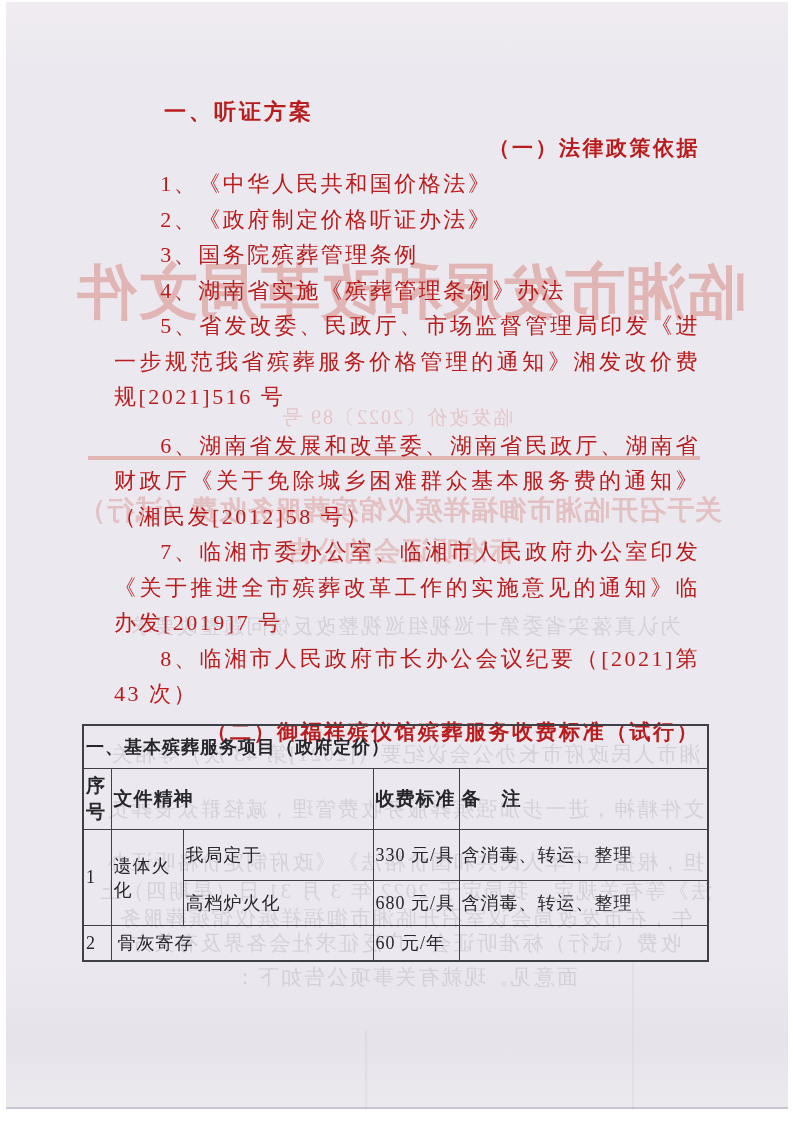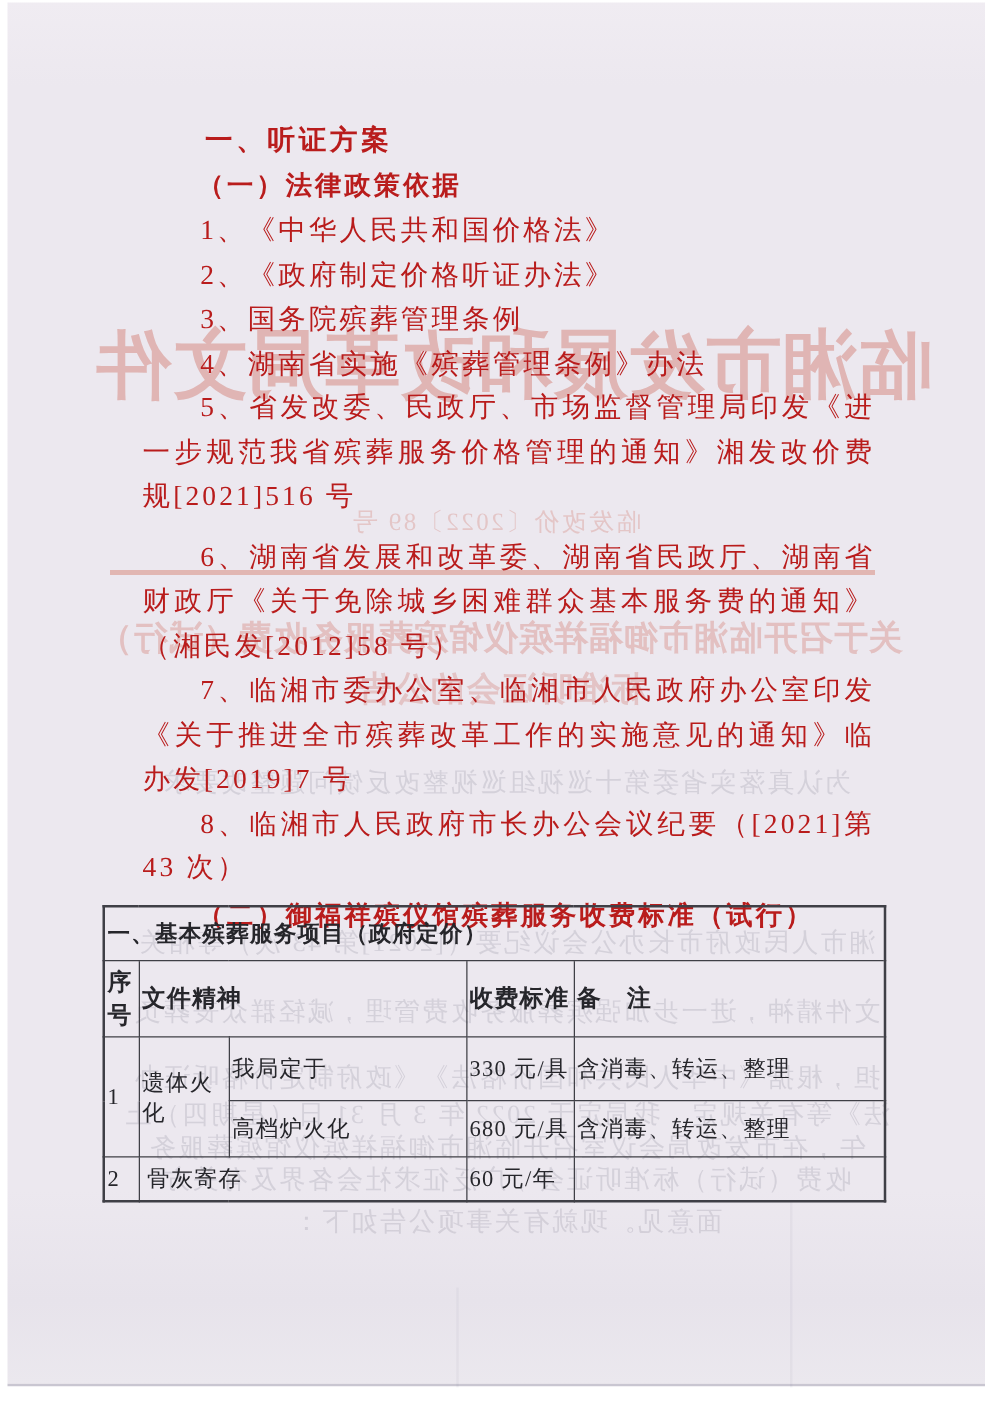--- a/index.html
+++ b/index.html
@@ -27,7 +27,7 @@
   .content{position:absolute;left:114px;top:94px;width:586px;color:#b91c1c;}
   .h1{font-family:"Liberation Sans","DejaVu Sans",sans-serif;font-size:22px;font-weight:700;
       letter-spacing:3px;line-height:36px;margin:0 0 0 50px;}
-  .h2{font-size:21px;font-weight:700;letter-spacing:2.5px;line-height:36px;margin:0 0 0 44px;}
+  .h2{font-size:21px;font-weight:700;letter-spacing:2.5px;line-height:36px;margin:0 0 0 44px;text-align:right;}
   .li{margin:0;font-size:22px;line-height:35.5px;letter-spacing:2.5px;
       text-align:justify;text-justify:inter-ideograph;text-indent:2.1em;}
   .gap{margin-top:13px;}

